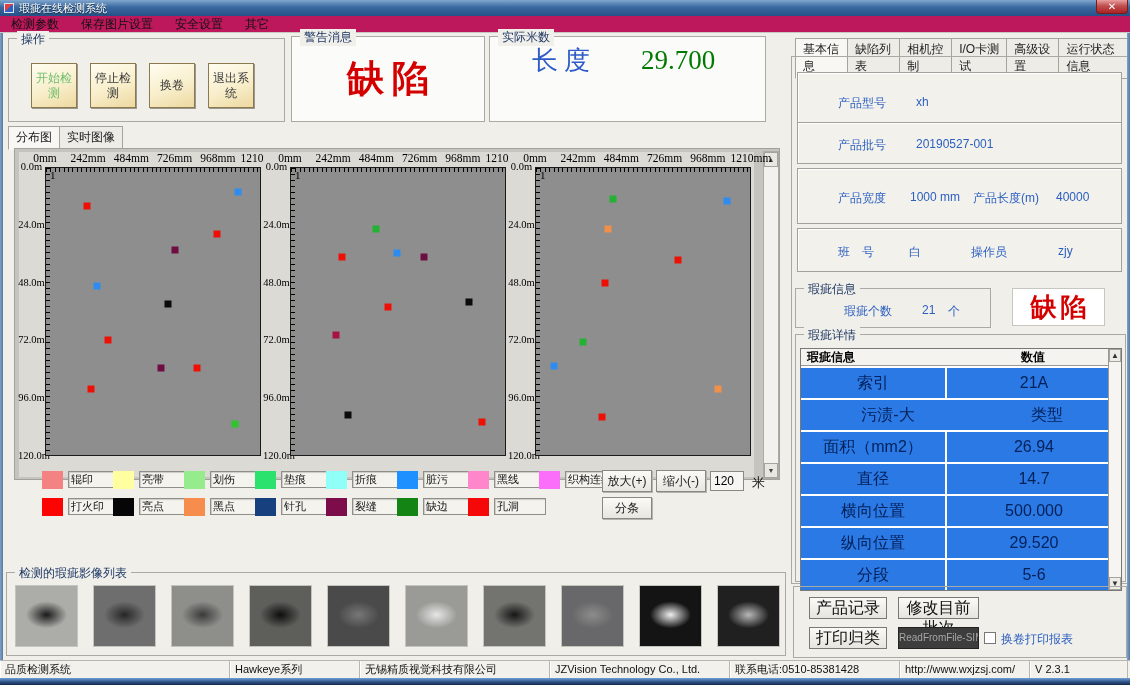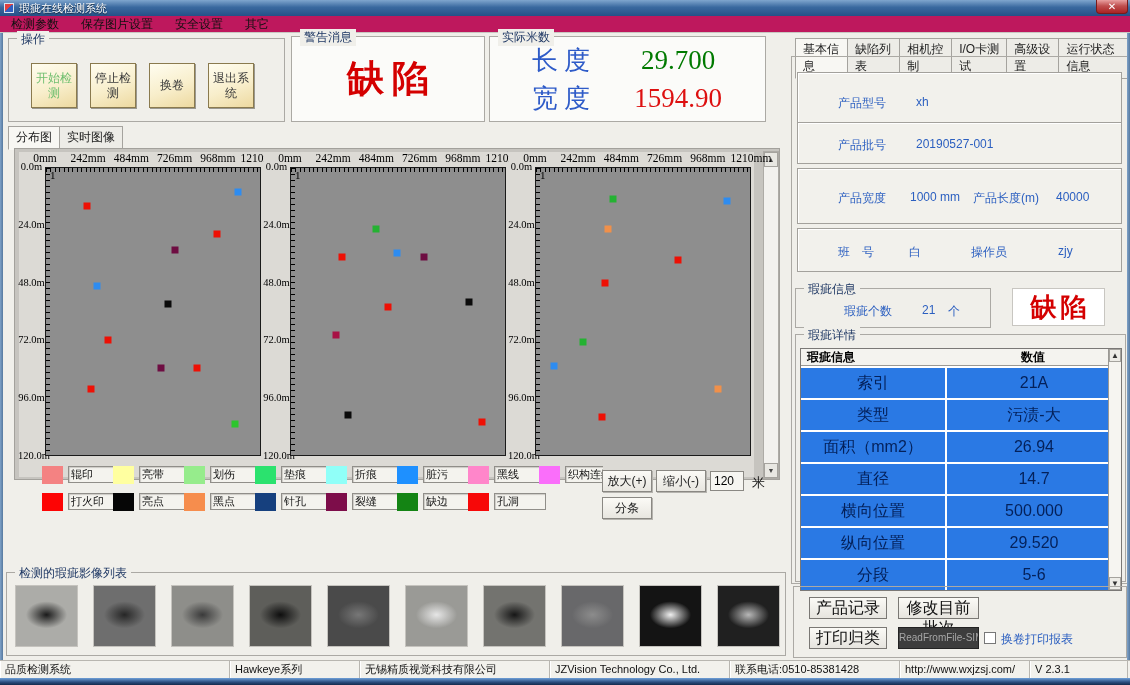--- a/index.html
+++ b/index.html
@@ -180,10 +180,6 @@
     <div class="mrow" style="top:6px;">
       <span class="mlabel">长度</span>
       <span class="mvalue" style="color:#007A00;">29.700</span>
-    </div>
-    <div class="mrow" style="top:44px;">
-      <span class="mlabel">宽度</span>
-      <span class="mvalue" style="color:#DD1010;">1594.90</span>
     </div>
   </div>
 

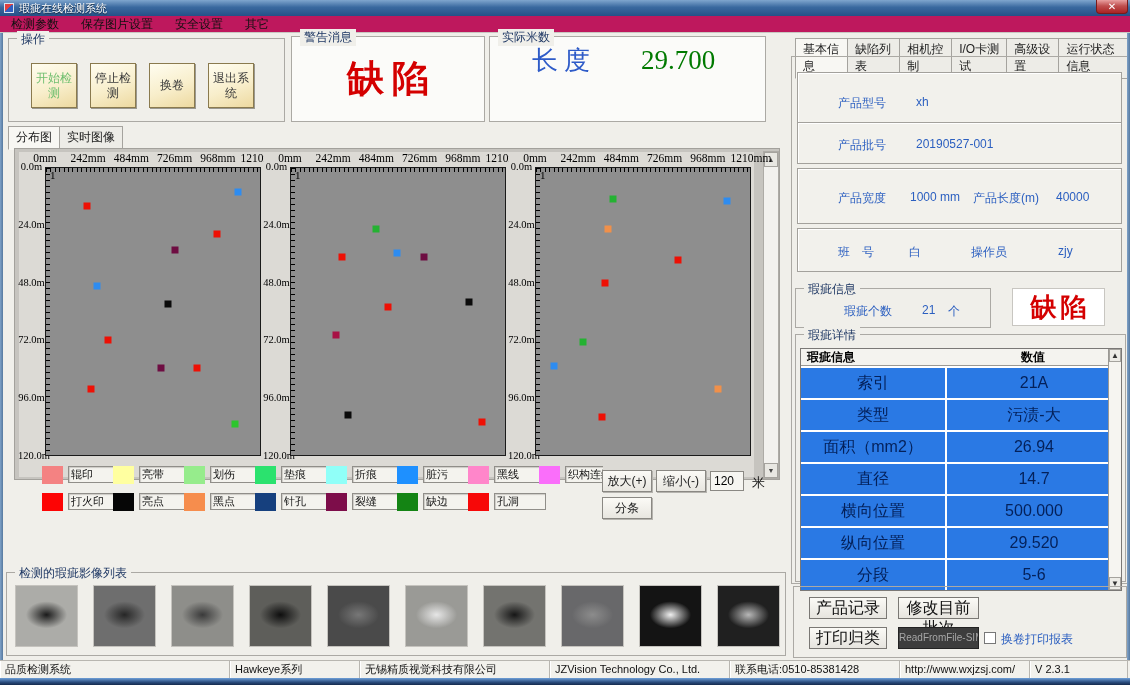--- a/index.html
+++ b/index.html
@@ -424,8 +424,8 @@
             <div class="dcell dc2">21A</div>
           </div>
           <div class="drow">
+            <div class="dcell dc2">污渍-大</div>
             <div class="dcell dc1">类型</div>
-            <div class="dcell dc2">污渍-大</div>
           </div>
           <div class="drow">
             <div class="dcell dc1">面积（mm2）</div>

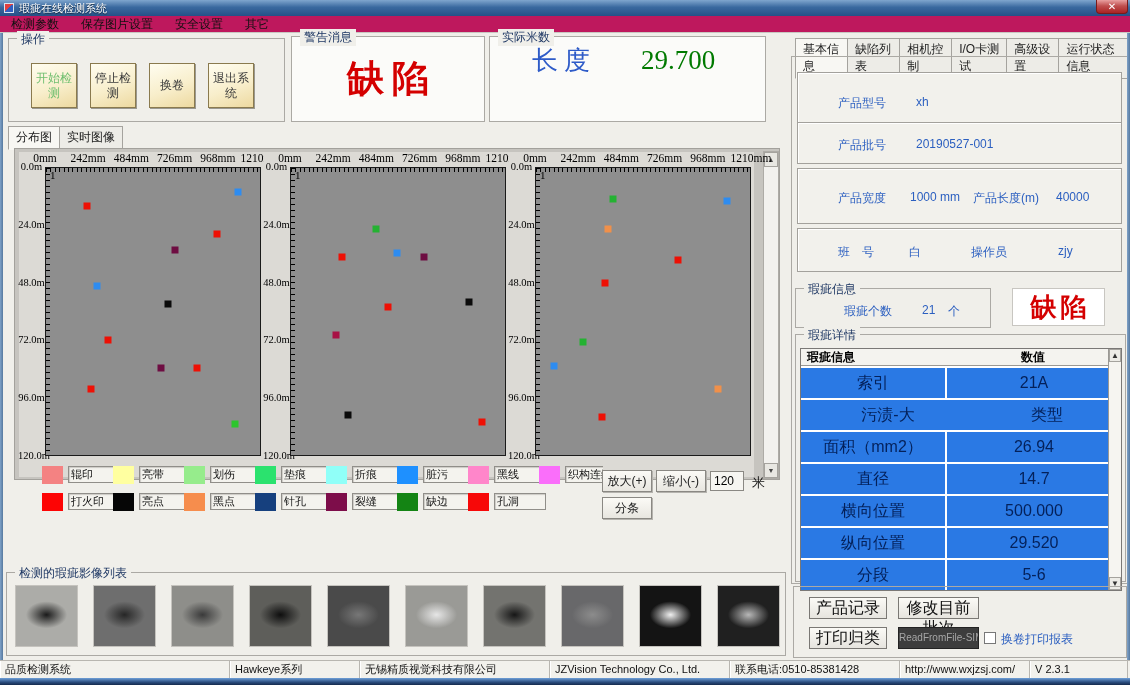--- a/index.html
+++ b/index.html
@@ -84,7 +84,7 @@
   
   .legend { position:absolute; left:28px; top:466px; width:575px; height:54px; overflow:hidden; }
   .lrow { display:flex; height:27px; }
-  .litem { width:71px; display:flex; flex:none;padding-left:14px; }
+  .litem { width:71px; display:flex; align-items:center; flex:none;padding-left:14px; }
   .swatch { width:21px; height:18px; flex:none; }
   .lbox { margin-left:5px; width:52px; height:17px; flex:none; background:#F4F3EE;
     border:1px solid #908E89; box-shadow:inset 1px 1px 1px #CCCAC5; font-size:11px;

